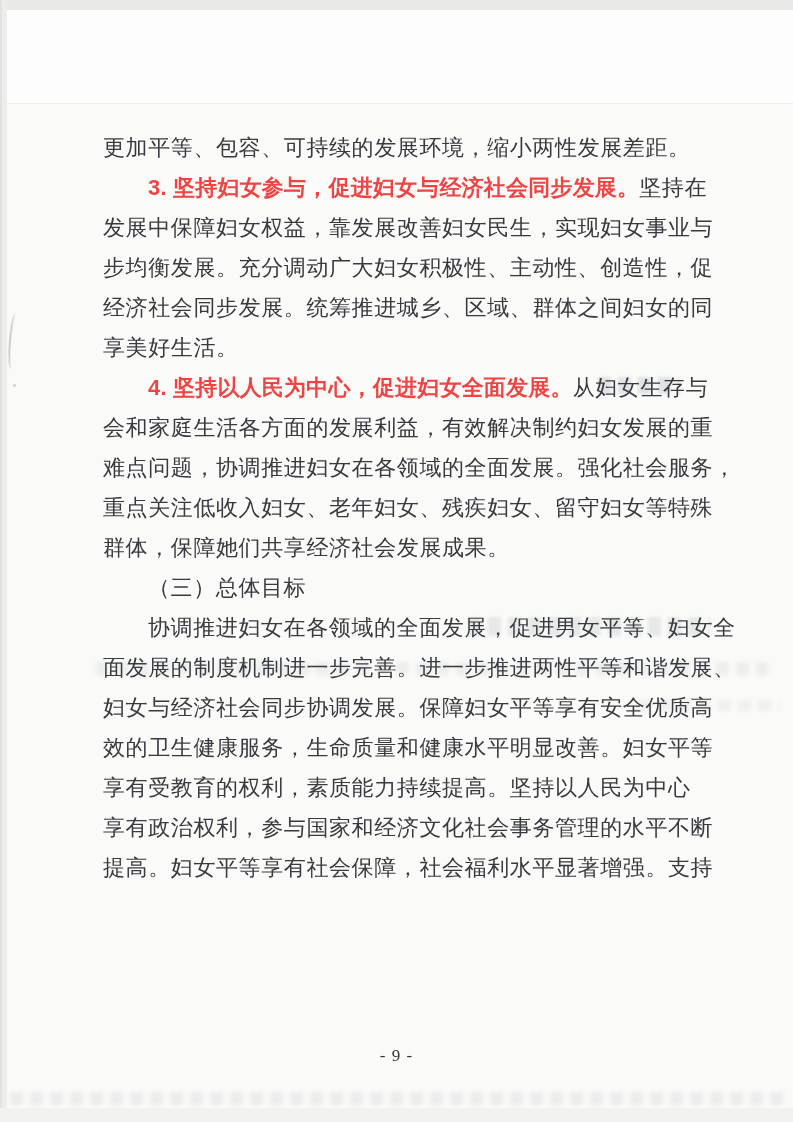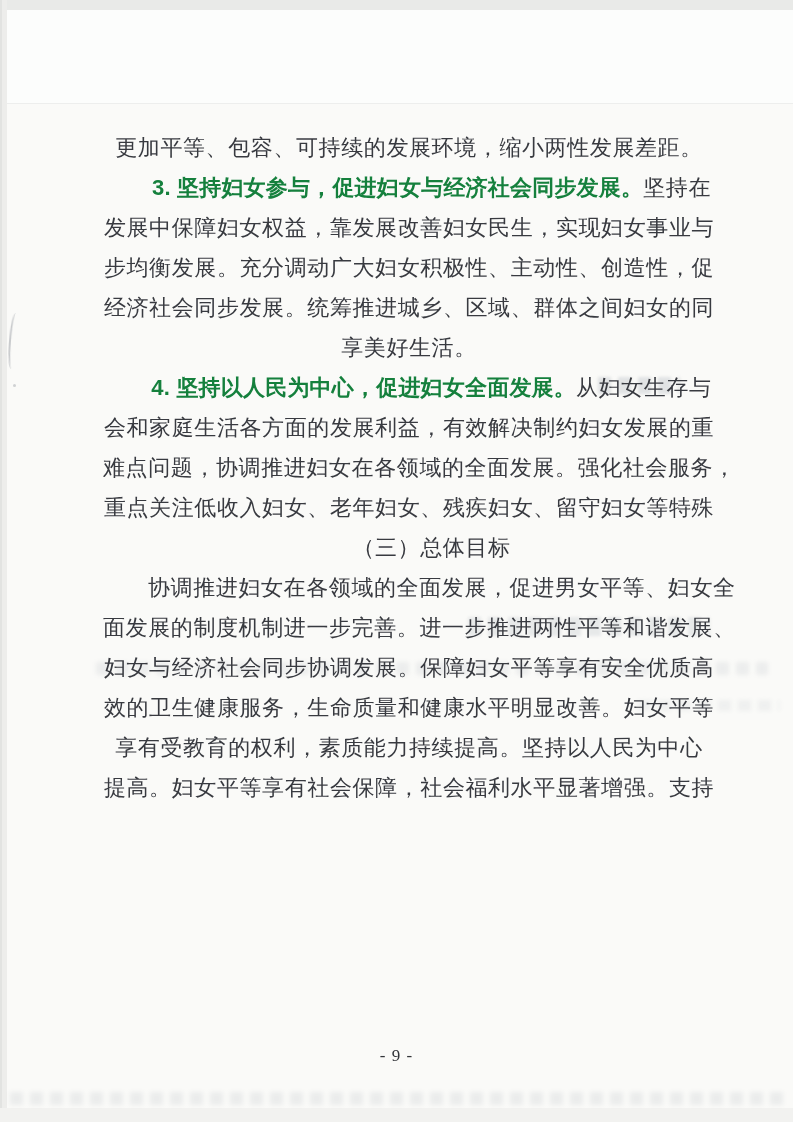--- a/index.html
+++ b/index.html
@@ -34,7 +34,6 @@
     position:absolute;left:103px;top:128px;width:612px;
     font-size:22px;line-height:40px;letter-spacing:.6px;
     color:#383a40;
-    text-align:center;
   }
   .line{white-space:nowrap;height:40px;}
   .indent{padding-left:45px;}

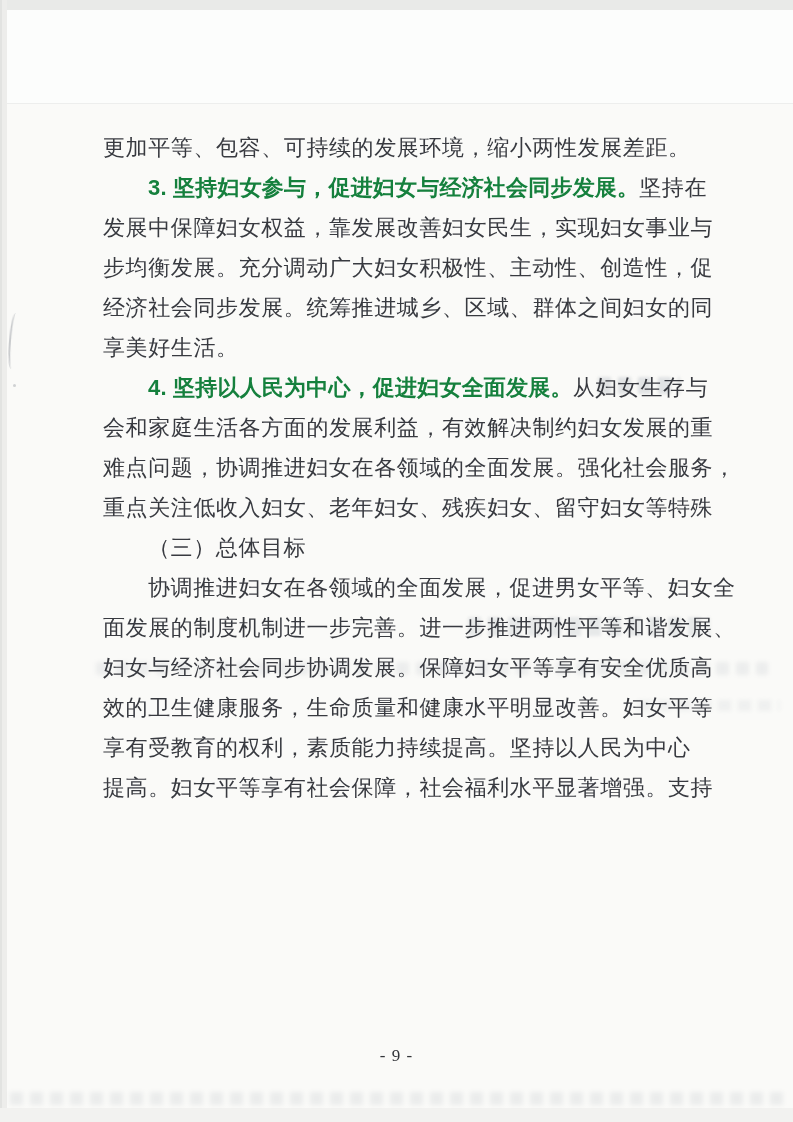--- a/index.html
+++ b/index.html
@@ -37,7 +37,7 @@
   }
   .line{white-space:nowrap;height:40px;}
   .indent{padding-left:45px;}
-  .b{font-weight:700;font-family:"Liberation Sans","DejaVu Sans",sans-serif;color:#15803d;letter-spacing:.2px;}
+  .b{font-weight:700;font-family:"Liberation Sans","DejaVu Sans",sans-serif;color:#ef4444;letter-spacing:.2px;}
   .pageno{
     position:absolute;left:0;top:1046px;width:793px;
     text-align:center;font-size:17px;letter-spacing:1px;color:#33353a;

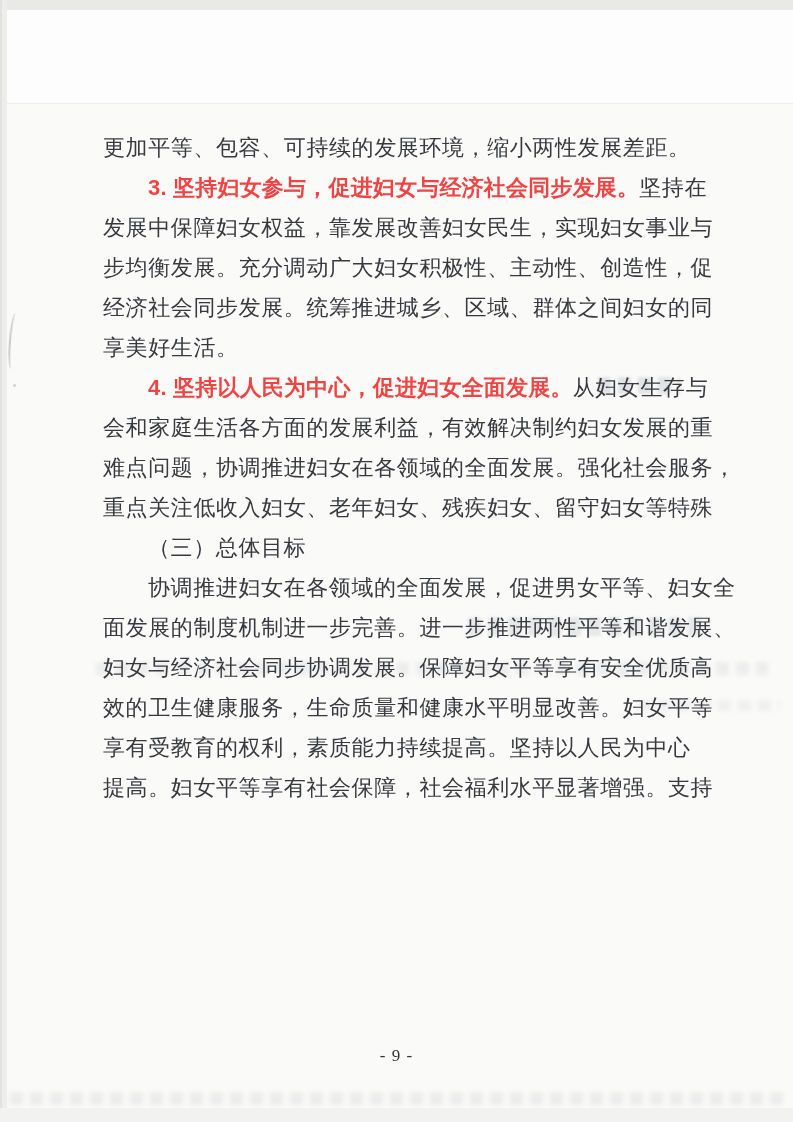--- a/index.html
+++ b/index.html
@@ -73,6 +73,7 @@
     <div class="line"><span>会和家庭生活各方面的发展利益，有效解决制约妇女发展的重</span></div>
     <div class="line"><span>难点问题，协调推进妇女在各领域的全面发展。强化社会服务，</span></div>
     <div class="line"><span>重点关注低收入妇女、老年妇女、残疾妇女、留守妇女等特殊</span></div>
+    <div class="line"><span>群体，保障她们共享经济社会发展成果。</span></div>
     <div class="line indent"><span>（三）总体目标</span></div>
     <div class="line indent"><span>协调推进妇女在各领域的全面发展，促进男女平等、妇女全</span></div>
     <div class="line"><span>面发展的制度机制进一步完善。进一步推进两性平等和谐发展、</span></div>

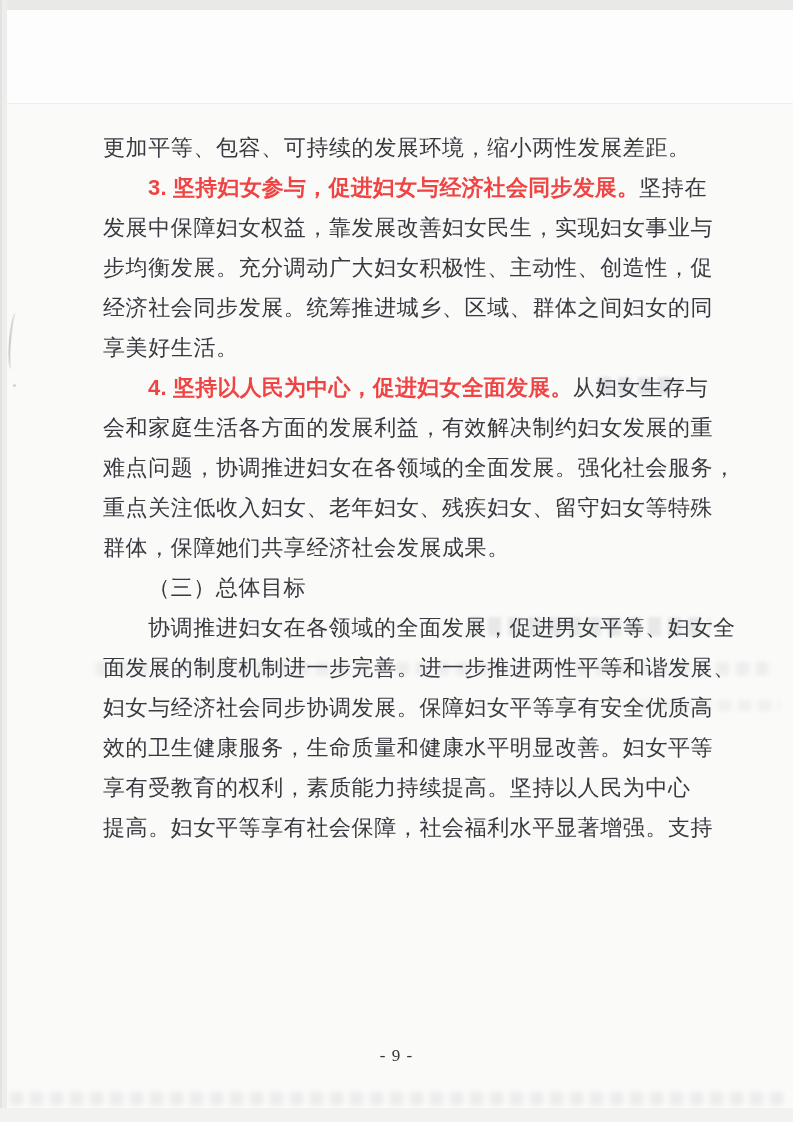--- a/index.html
+++ b/index.html
@@ -80,6 +80,7 @@
     <div class="line"><span>妇女与经济社会同步协调发展。保障妇女平等享有安全优质高</span></div>
     <div class="line"><span>效的卫生健康服务，生命质量和健康水平明显改善。妇女平等</span></div>
     <div class="line"><span>享有受教育的权利，素质能力持续提高。坚持以人民为中心</span></div>
+    <div class="line"><span>享有政治权利，参与国家和经济文化社会事务管理的水平不断</span></div>
     <div class="line"><span>提高。妇女平等享有社会保障，社会福利水平显著增强。支持</span></div>
   </div>
 

